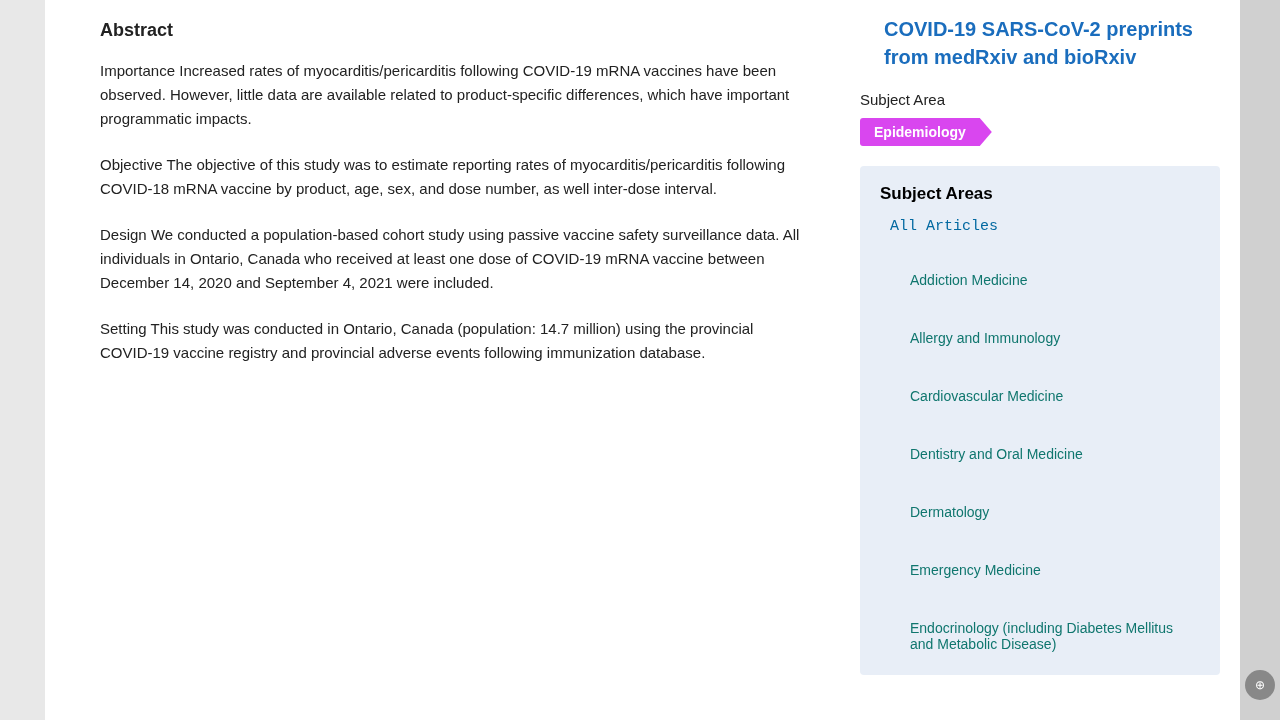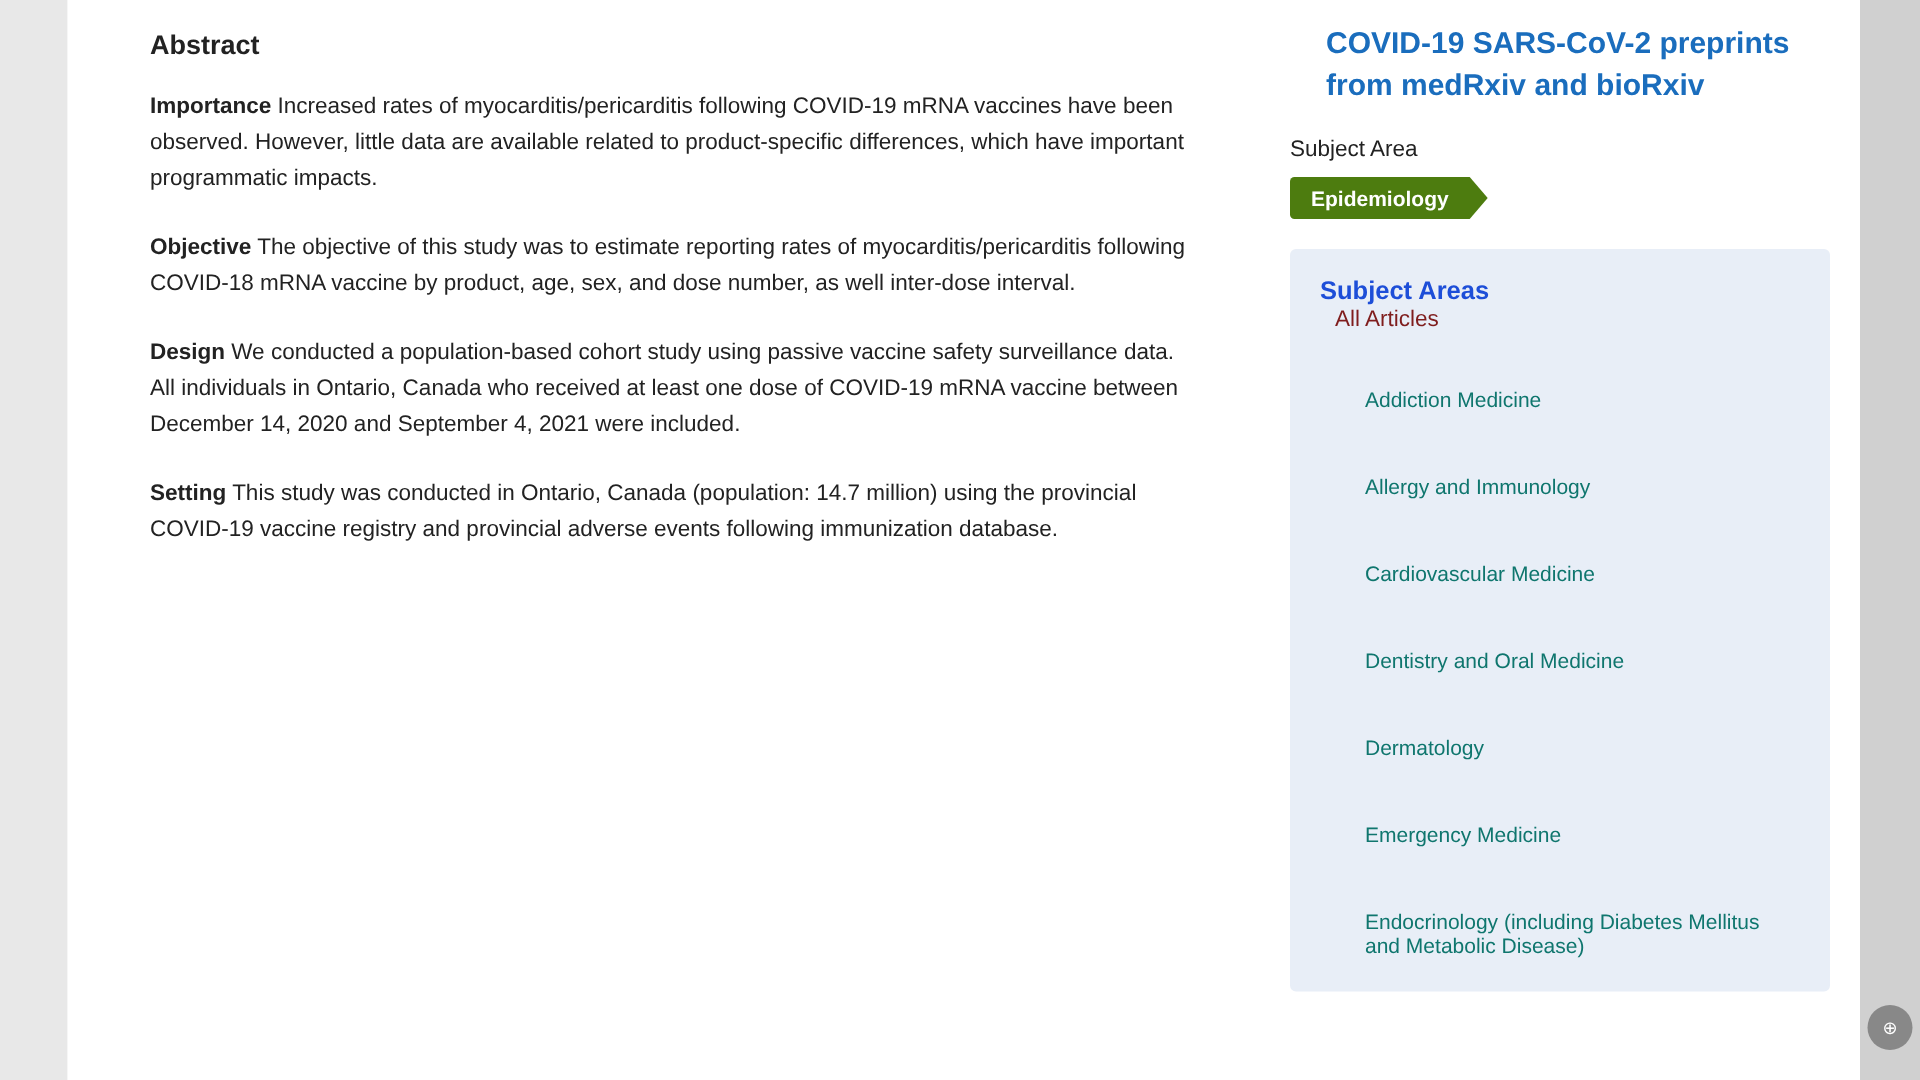--- a/index.html
+++ b/index.html
@@ -62,7 +62,7 @@
     }
 
     .abstract-paragraph .label {
-      font-weight: bold;
+      font-weight: normal;
     }
 
     .right-panel {

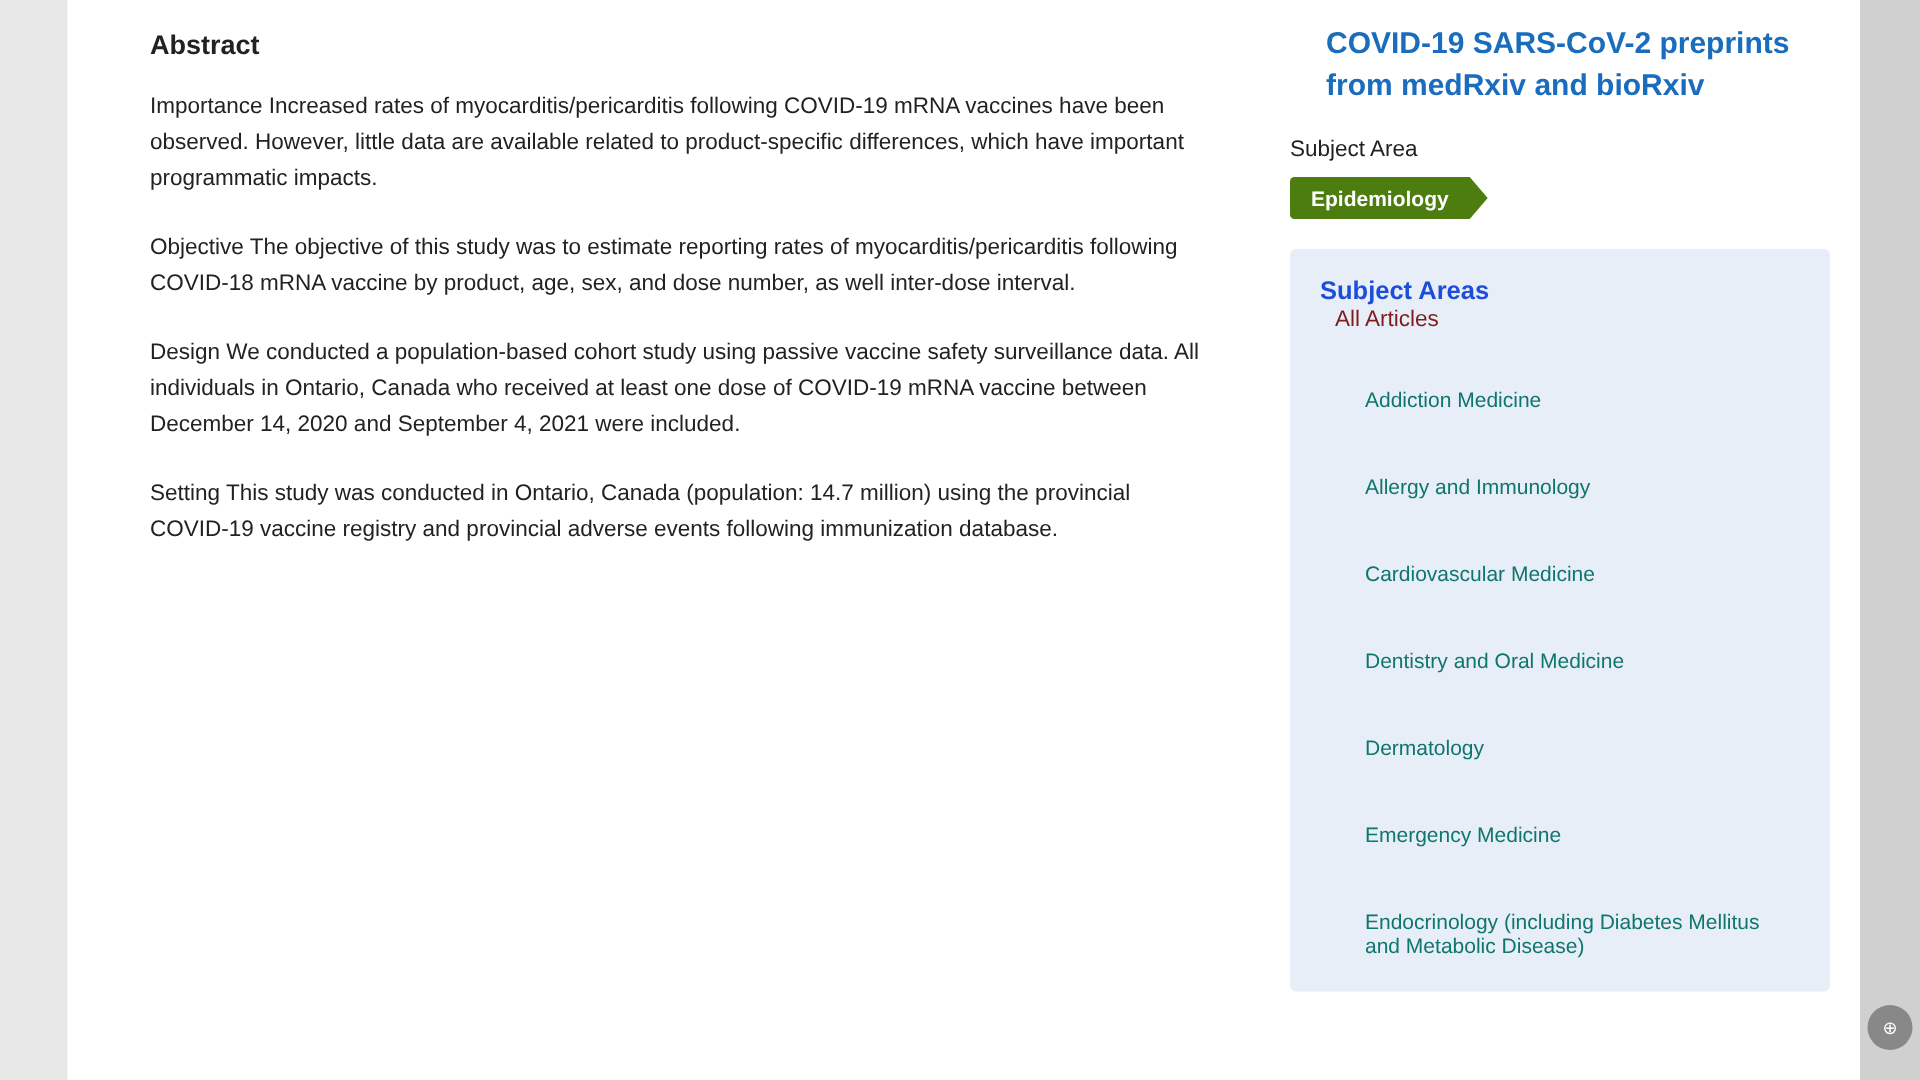--- a/index.html
+++ b/index.html
@@ -92,7 +92,7 @@
     .epidemiology-badge {
       display: inline-flex;
       align-items: center;
-      background-color: #4d7c0f;
+      background-color: #d946ef;
       color: #fff;
       font-size: 14px;
       font-weight: bold;

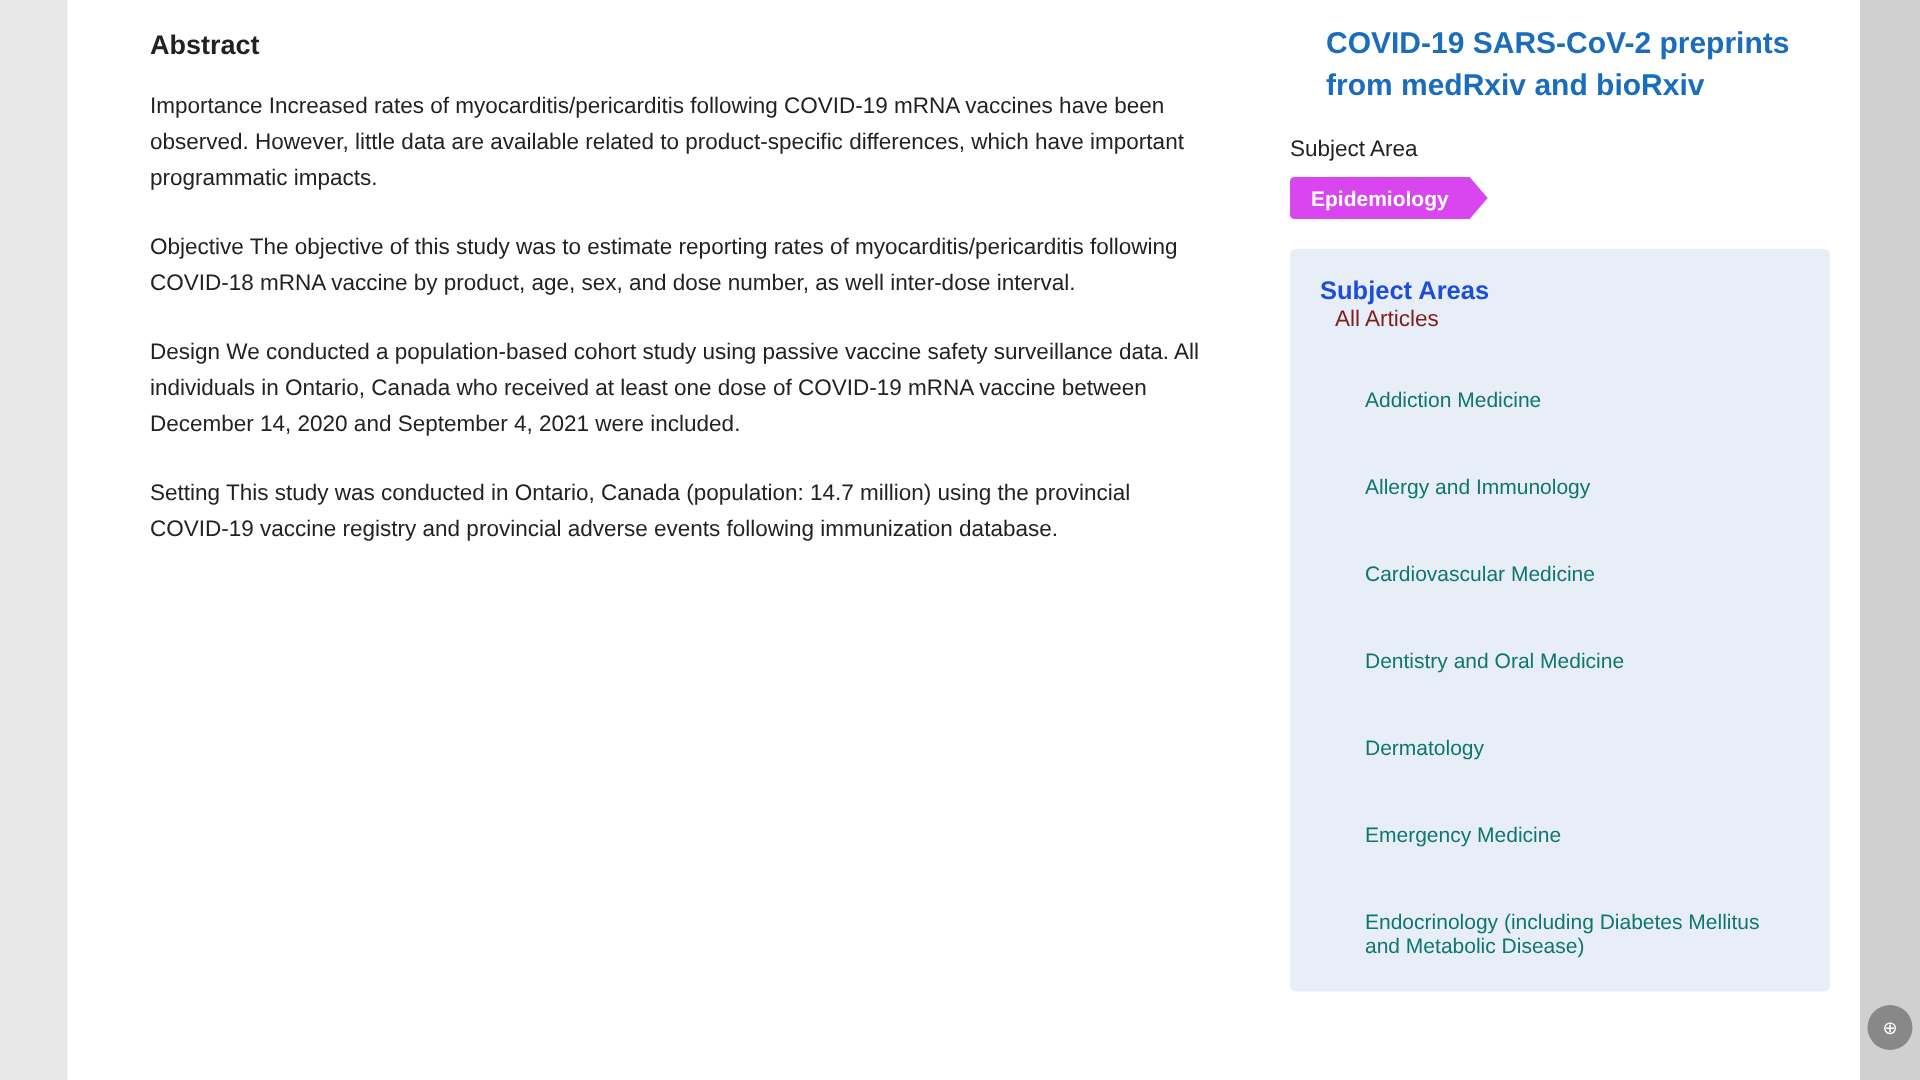--- a/index.html
+++ b/index.html
@@ -111,9 +111,10 @@
     }
 
     .subject-areas-heading {
-      color: #1d4ed8;
+      color: #000000;
       font-size: 17px;
       font-weight: bold;
+      margin-bottom: 14px;
     }
 
     .all-articles-label {

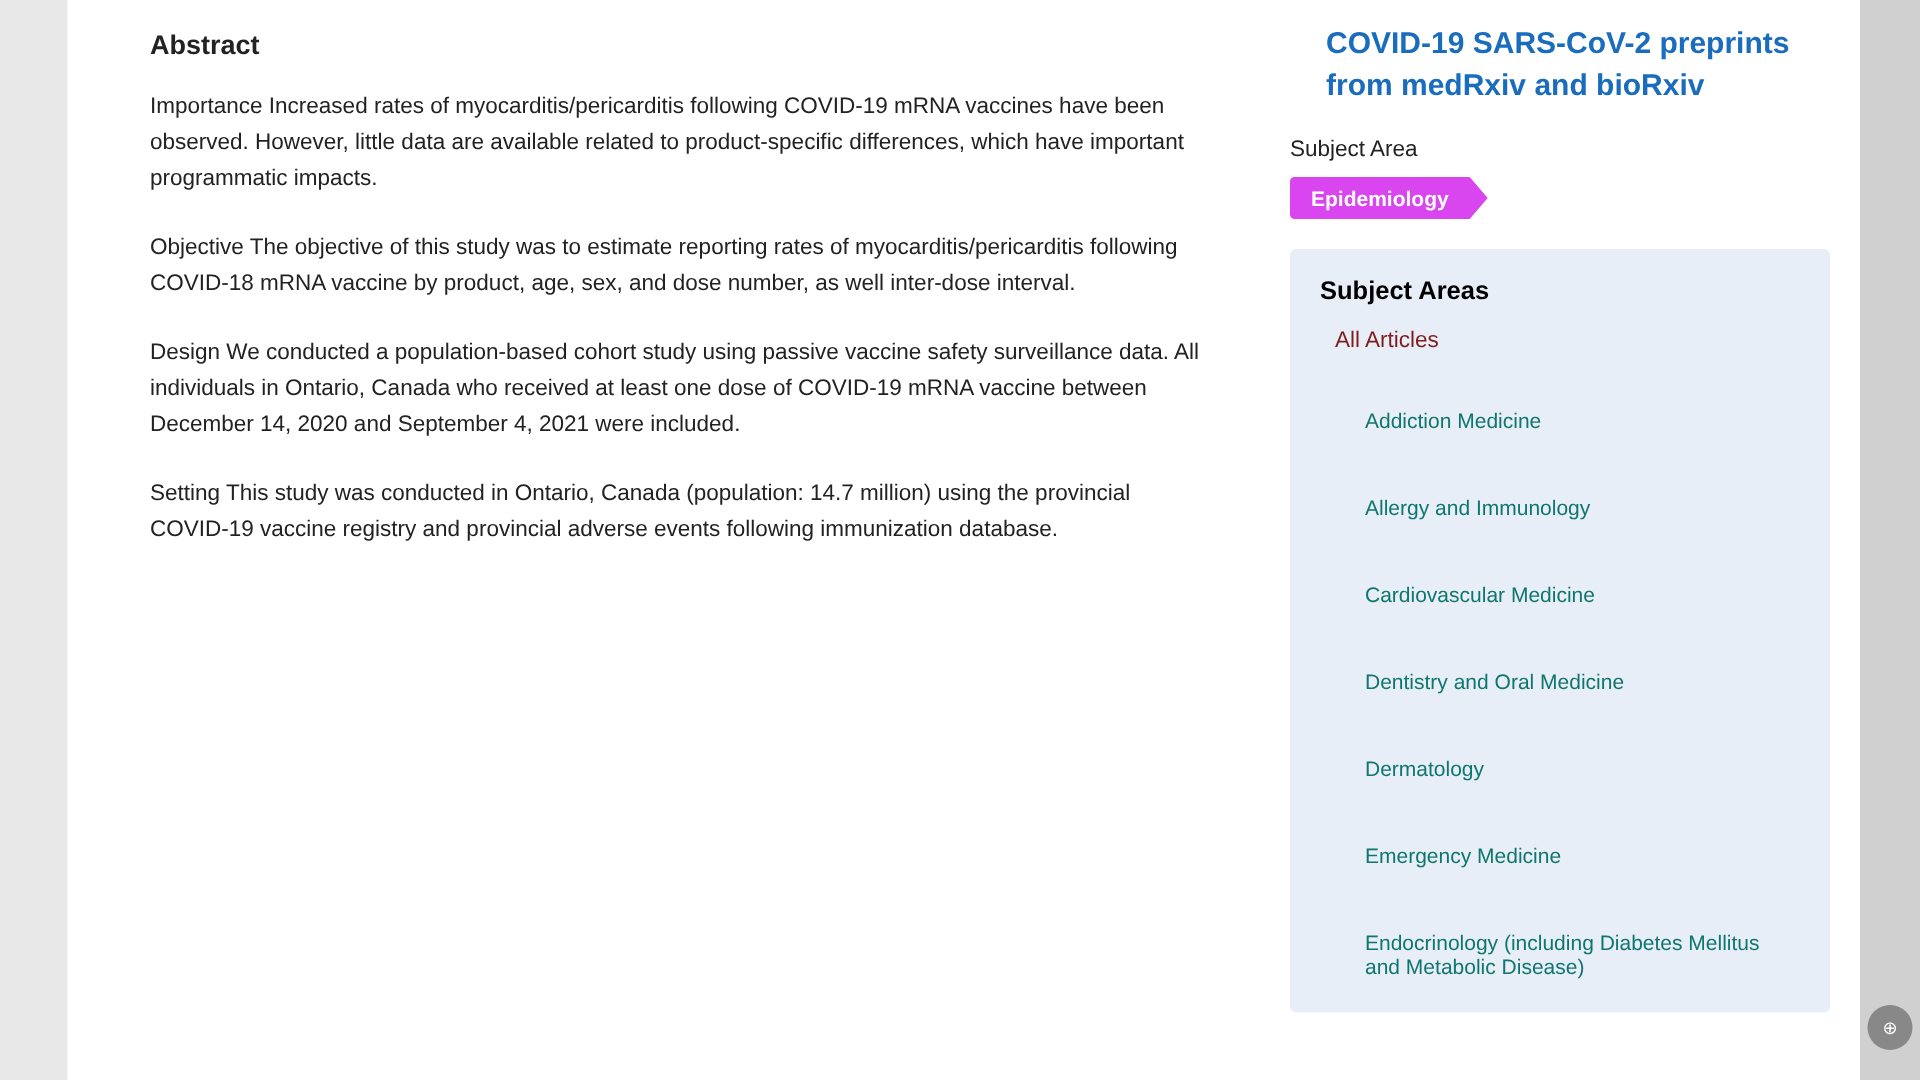--- a/index.html
+++ b/index.html
@@ -119,9 +119,10 @@
 
     .all-articles-label {
       font-size: 15px;
-      color: #7f1d1d;
+      color: #0369a1;
       margin-bottom: 10px;
       padding-left: 10px;
+      font-family: Liberation Mono, monospace;
     }
 
     .subject-list {

